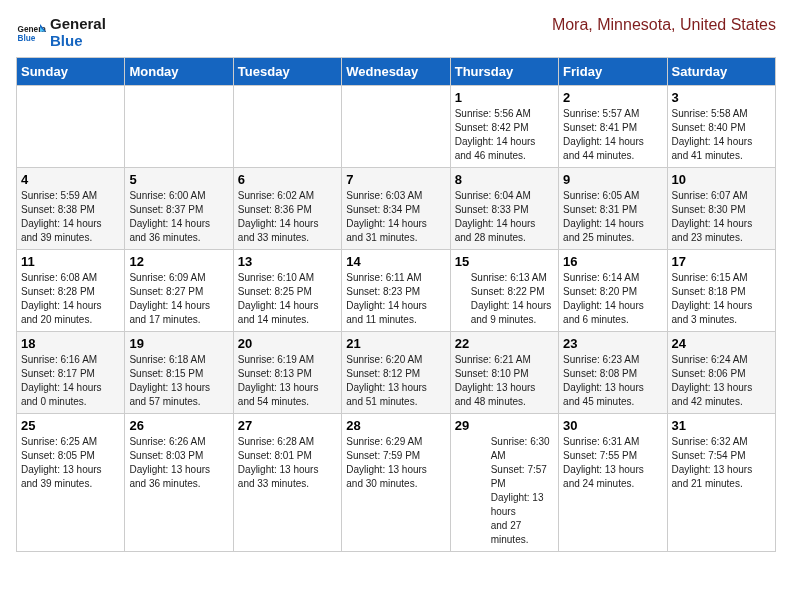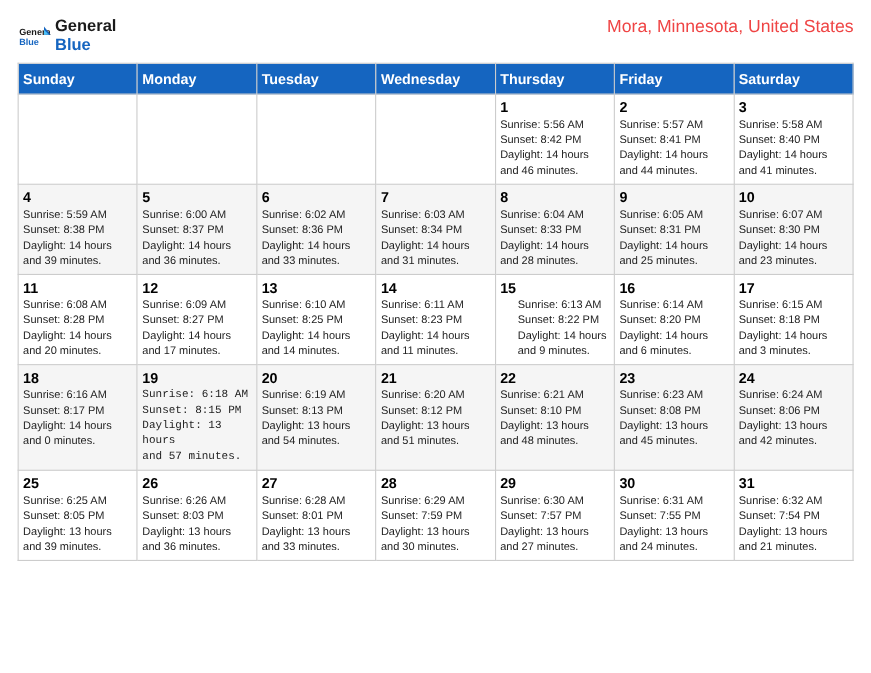--- a/index.html
+++ b/index.html
@@ -35,7 +35,7 @@
     }
     .subtitle {
       font-size: 16px;
-      color: #ef4444;
+      color: #7f1d1d;
     }
     .calendar {
       width: 100%;

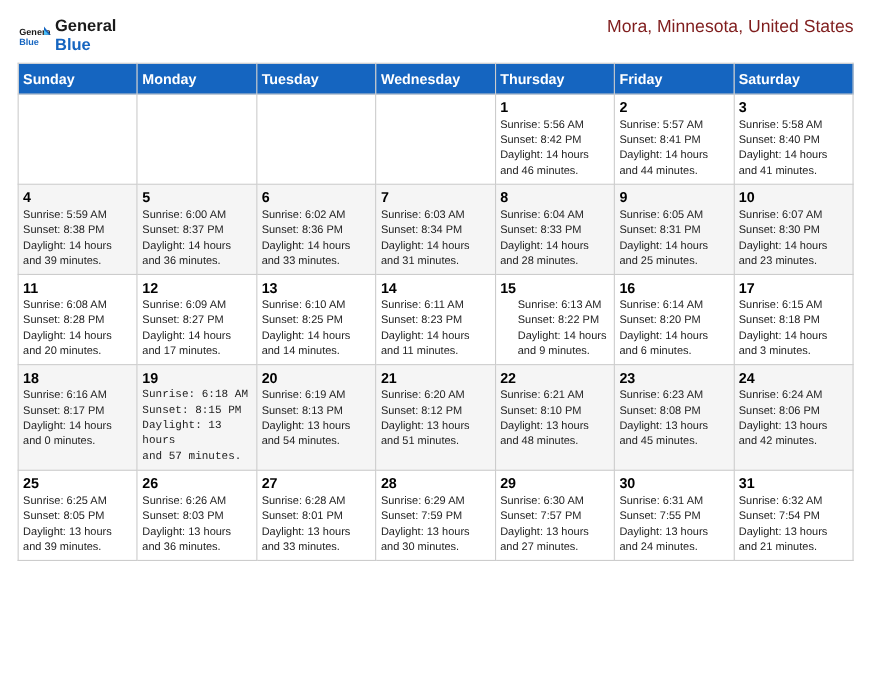--- a/index.html
+++ b/index.html
@@ -249,7 +249,7 @@
         </td>
         <td>
           <div class="day-num">19</div>
-          <div class="day-info" style="white-space: pre-line; font-family: Liberation Mono, monospace;">Sunrise: 6:18 AM
+          <div class="day-info" style="white-space: pre-line;">Sunrise: 6:18 AM
 Sunset: 8:15 PM
 Daylight: 13 hours
 and 57 minutes.</div>

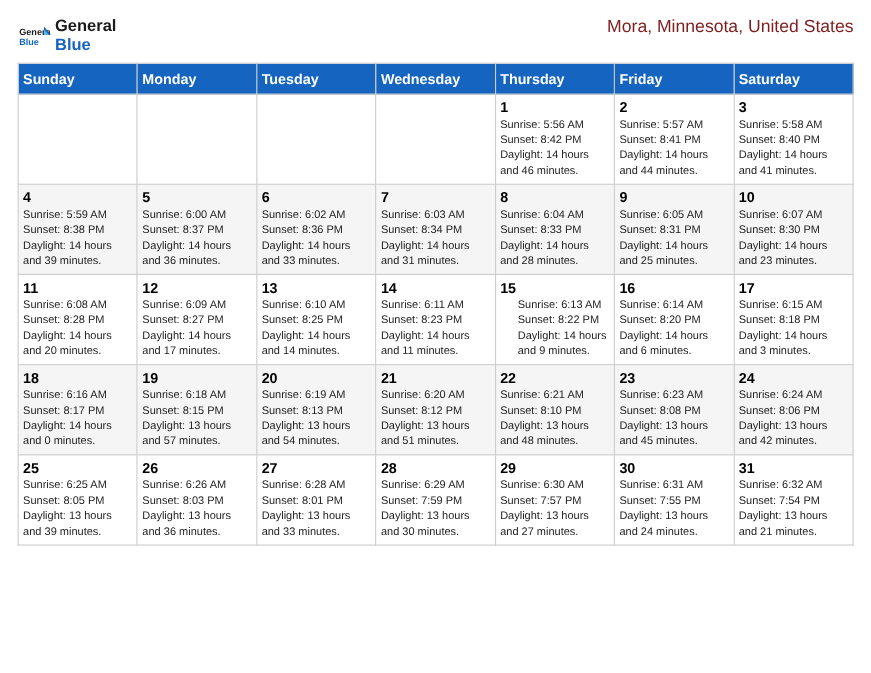--- a/index.html
+++ b/index.html
@@ -321,7 +321,7 @@
         </td>
         <td>
           <div class="day-num">29</div>
-          <div class="day-info" style="white-space: pre-line;">Sunrise: 6:30 AM
+          <div class="day-info" style="white-space: pre-line; margin-left: 36px;">Sunrise: 6:30 AM
 Sunset: 7:57 PM
 Daylight: 13 hours
 and 27 minutes.</div>

